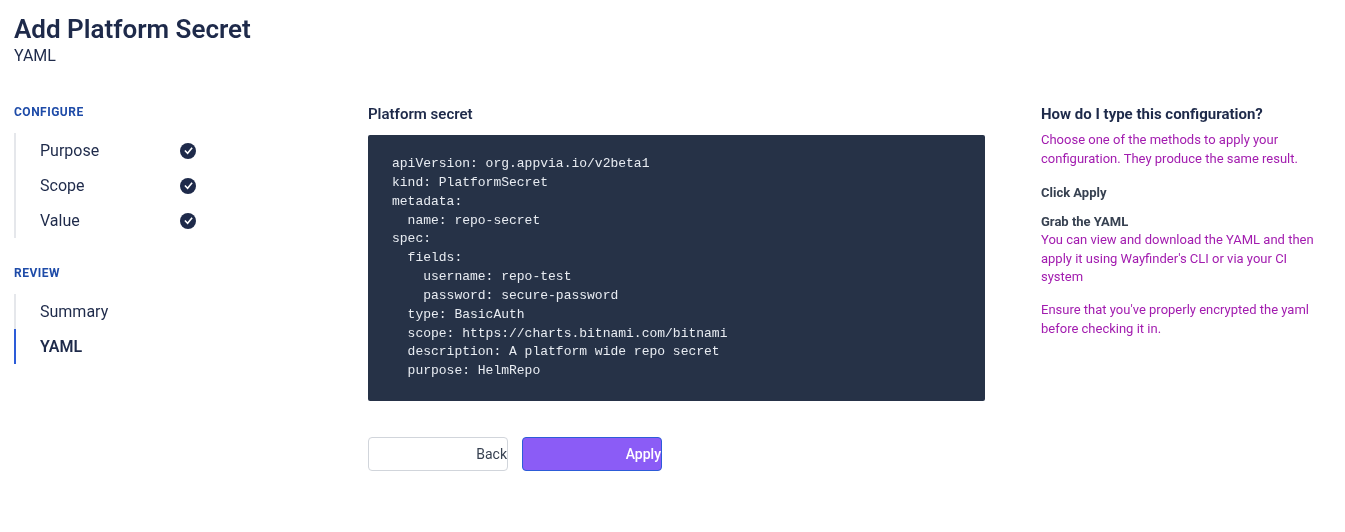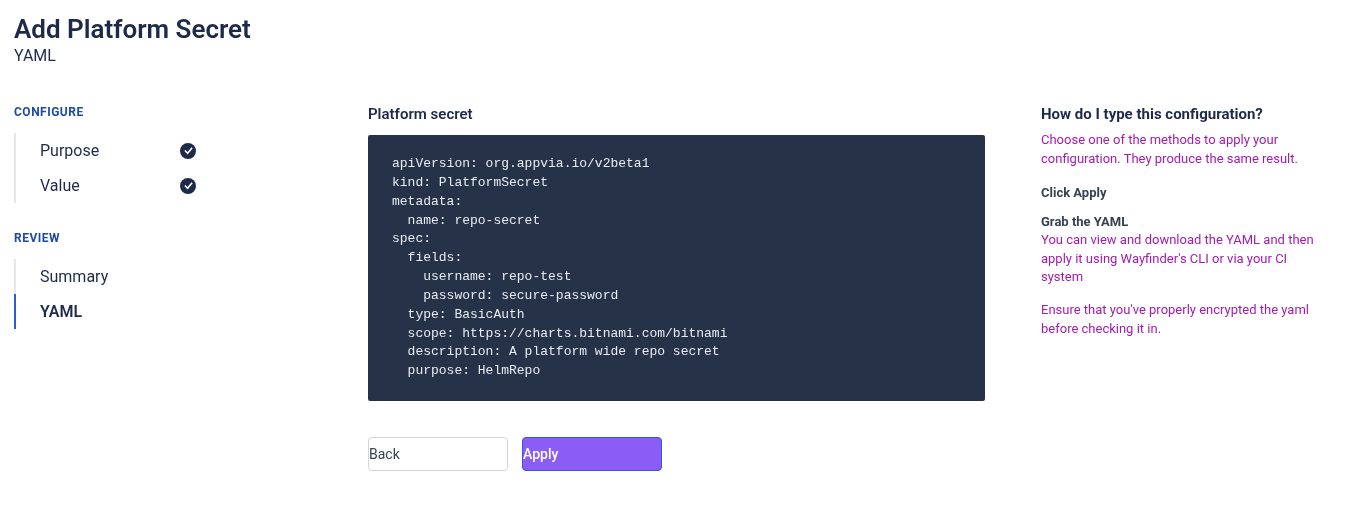--- a/index.html
+++ b/index.html
@@ -164,6 +164,14 @@
       <div class="nav-items">
         <div class="nav-item">
           <span>Purpose</span>
+          <span class="check-icon">
+            <svg viewBox="0 0 10 10">
+                <path d="M1 5 L4 8 L9 2" stroke="#fff" stroke-width="1.8" fill="none"></path>
+              </svg>
+          </span>
+        </div>
+        <div class="nav-item">
+          <span>Scope</span>
           <span class="check-icon">
             <svg viewBox="0 0 10 10">
                 <path d="M1 5 L4 8 L9 2" stroke="#fff" stroke-width="1.8" fill="none"></path>

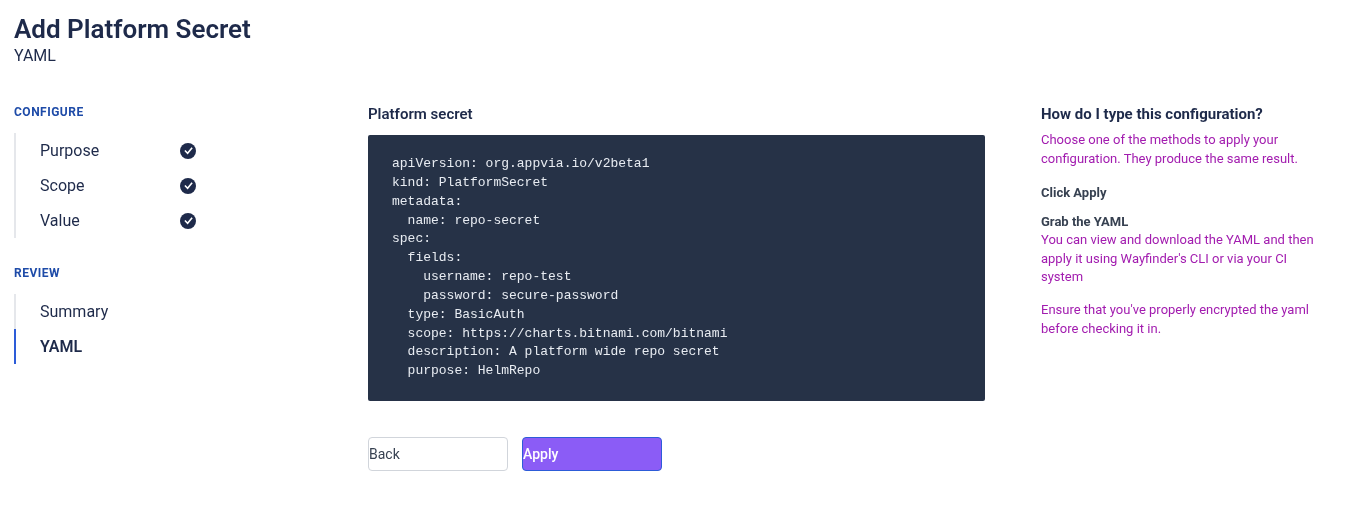--- a/index.html
+++ b/index.html
@@ -110,7 +110,7 @@
       font-size: 14px;
       border-radius: 4px;
       cursor: pointer;
-      text-align: left;
+      text-align: right;
       font-family: inherit;
     }
     .btn-secondary {

